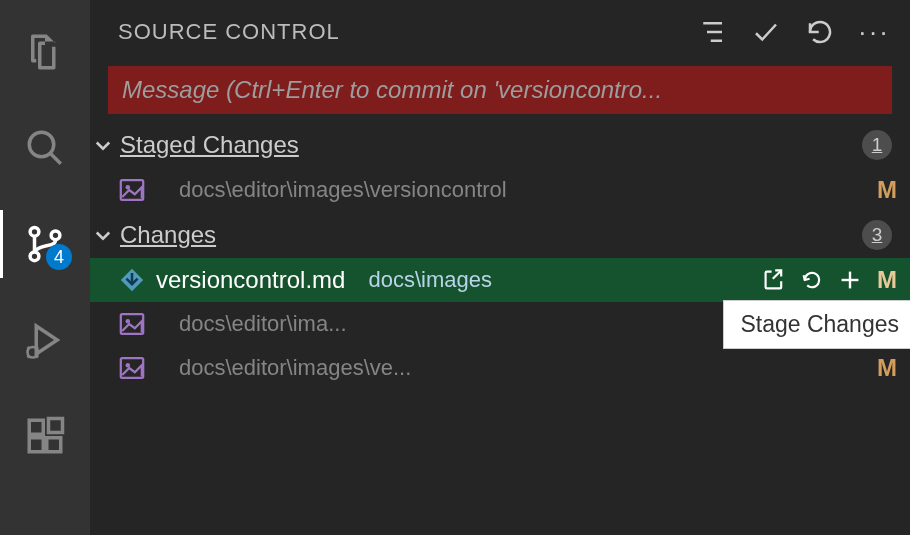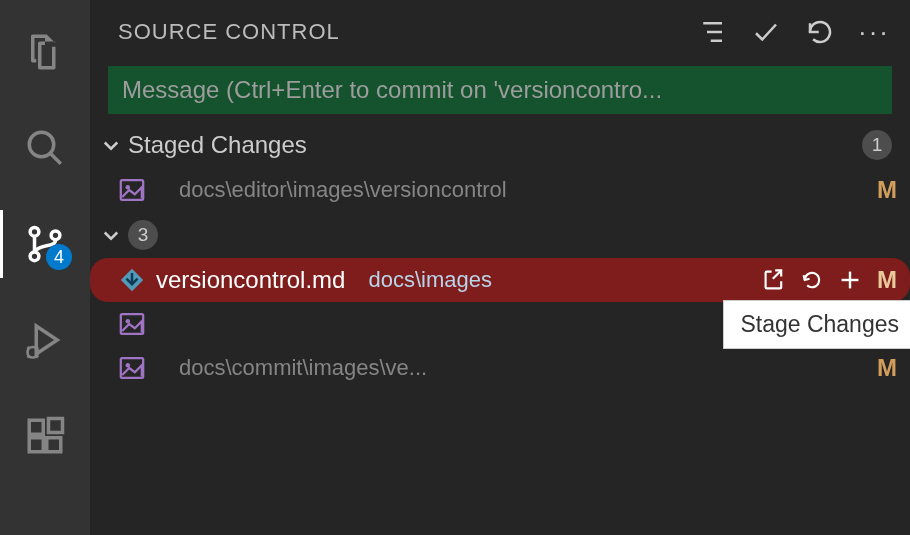--- a/index.html
+++ b/index.html
@@ -86,7 +86,7 @@
     }
     .commit-input {
       width: 100%;
-      background: #14532d;
+      background: #7f1d1d;
       border: none;
       color: #9d9d9d;
       font-size: 24px;
@@ -95,6 +95,7 @@
       white-space: nowrap;
       overflow: hidden;
       text-overflow: ellipsis;
+      font-style: italic;
     }
     .section-header {
       display: flex;

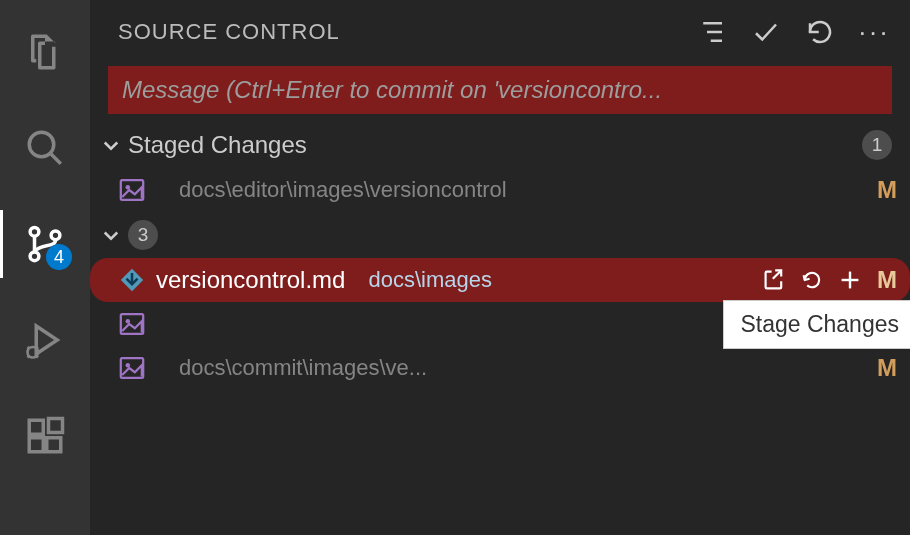--- a/index.html
+++ b/index.html
@@ -100,8 +100,9 @@
     .section-header {
       display: flex;
       align-items: center;
-      padding: 8px 12px 8px 8px;
-      cursor: pointer;
+      padding: 8px 12px 8px 0;
+      cursor: pointer;
+      text-decoration: underline;
     }
     .section-header .chevron {
       width: 26px; height: 26px; margin-right: 4px;

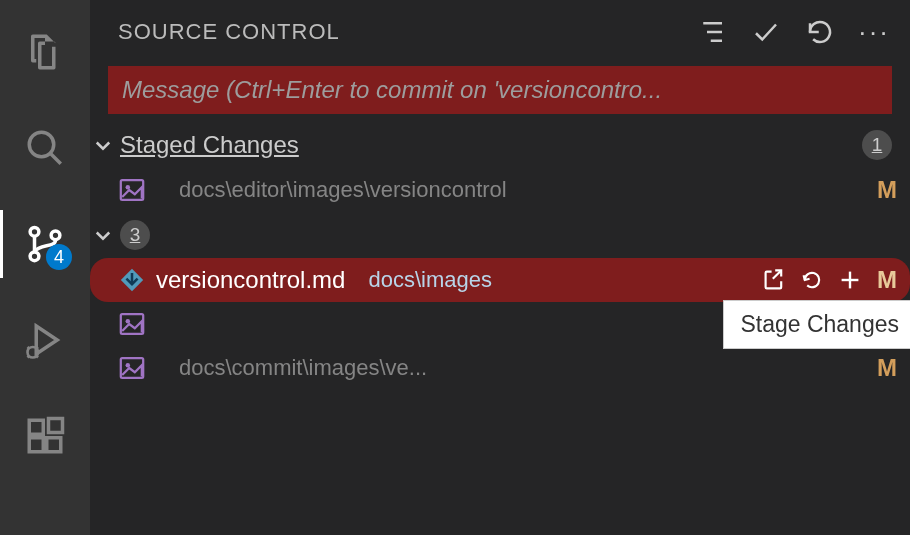--- a/index.html
+++ b/index.html
@@ -296,6 +296,7 @@
             <polyline points="3,6 8,11 13,6" fill="none" stroke="#cccccc" stroke-width="2"></polyline>
           </svg>
       </span>
+      <span class="section-label">Changes</span>
       <span class="count-badge">3</span>
     </div>
 

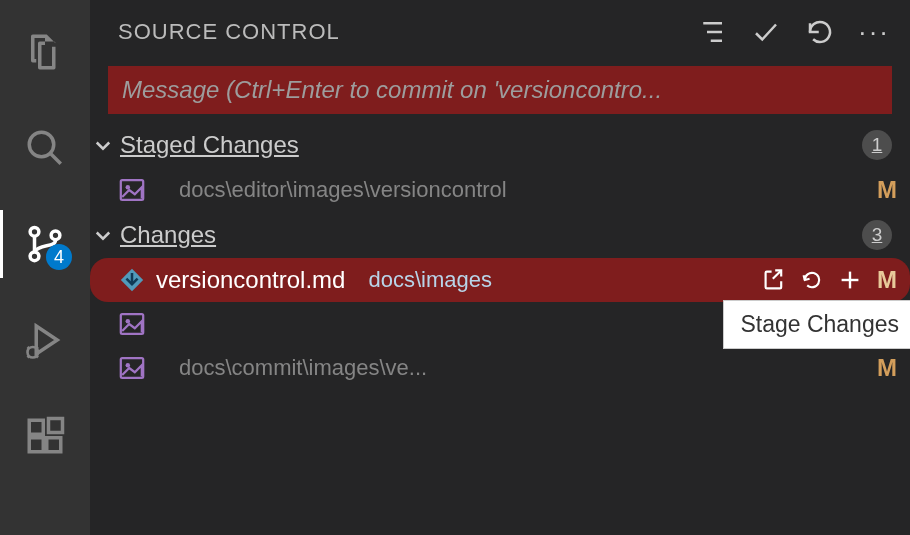--- a/index.html
+++ b/index.html
@@ -134,9 +134,8 @@
       height: 44px;
     }
     .file-row.selected {
-      background: #7f1d1d;
+      background: #14532d;
       color: #ffffff;
-      border-radius: 18px;
     }
     .file-icon {
       width: 28px; height: 28px; margin-right: 10px; flex-shrink: 0;

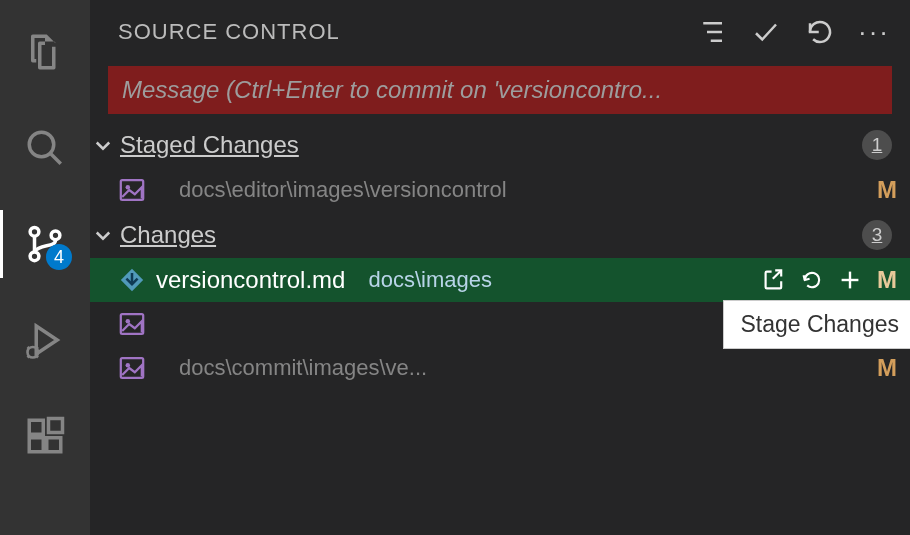--- a/index.html
+++ b/index.html
@@ -342,6 +342,7 @@
             <polyline points="3,15 8,10 12,13 17,8 17,16" fill="none" stroke="#a074c4" stroke-width="1.6"></polyline>
           </svg>
       </span>
+      <span class="file-path">docs\editor\ima...</span>
       <span class="file-status"></span>
     </div>
 

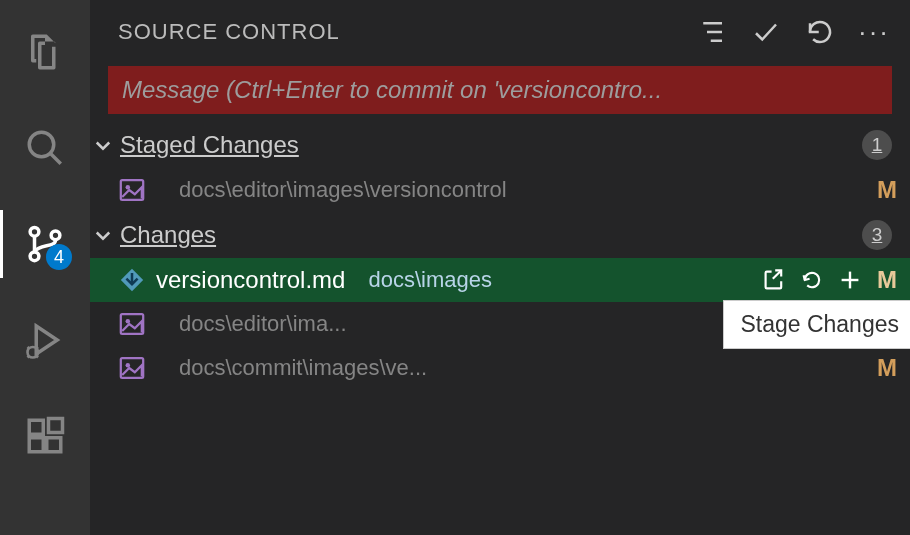--- a/index.html
+++ b/index.html
@@ -354,7 +354,7 @@
             <polyline points="3,15 8,10 12,13 17,8 17,16" fill="none" stroke="#a074c4" stroke-width="1.6"></polyline>
           </svg>
       </span>
-      <span class="file-path">docs\commit\images\ve...</span>
+      <span class="file-path">docs\editor\images\ve...</span>
       <span class="file-status">M</span>
     </div>
   </div>

